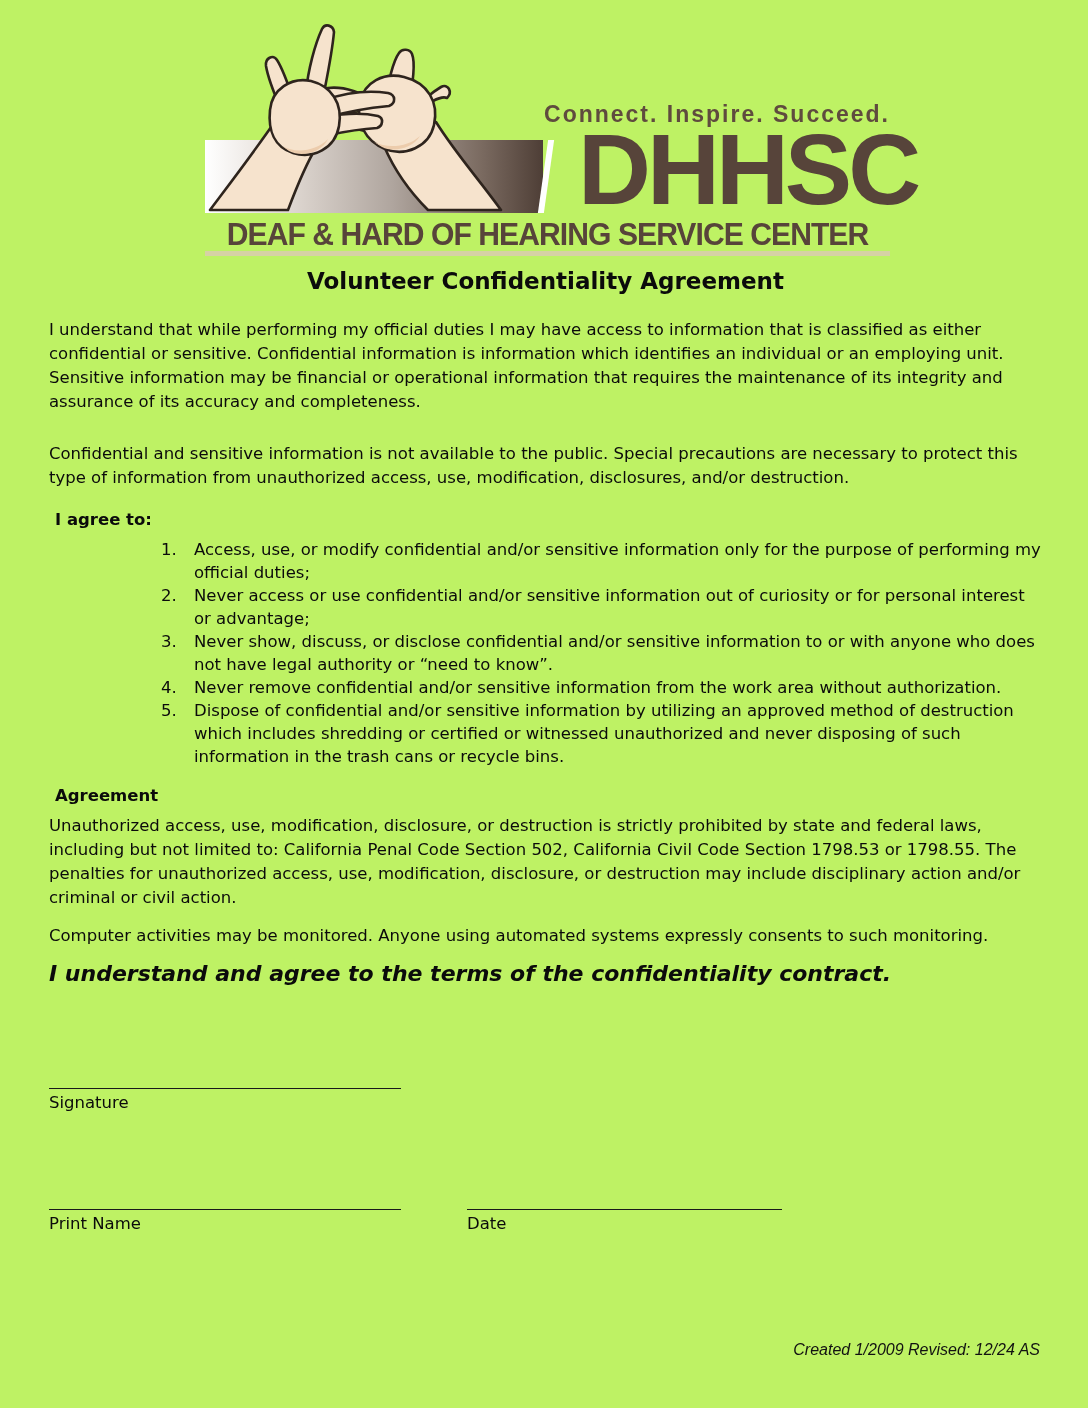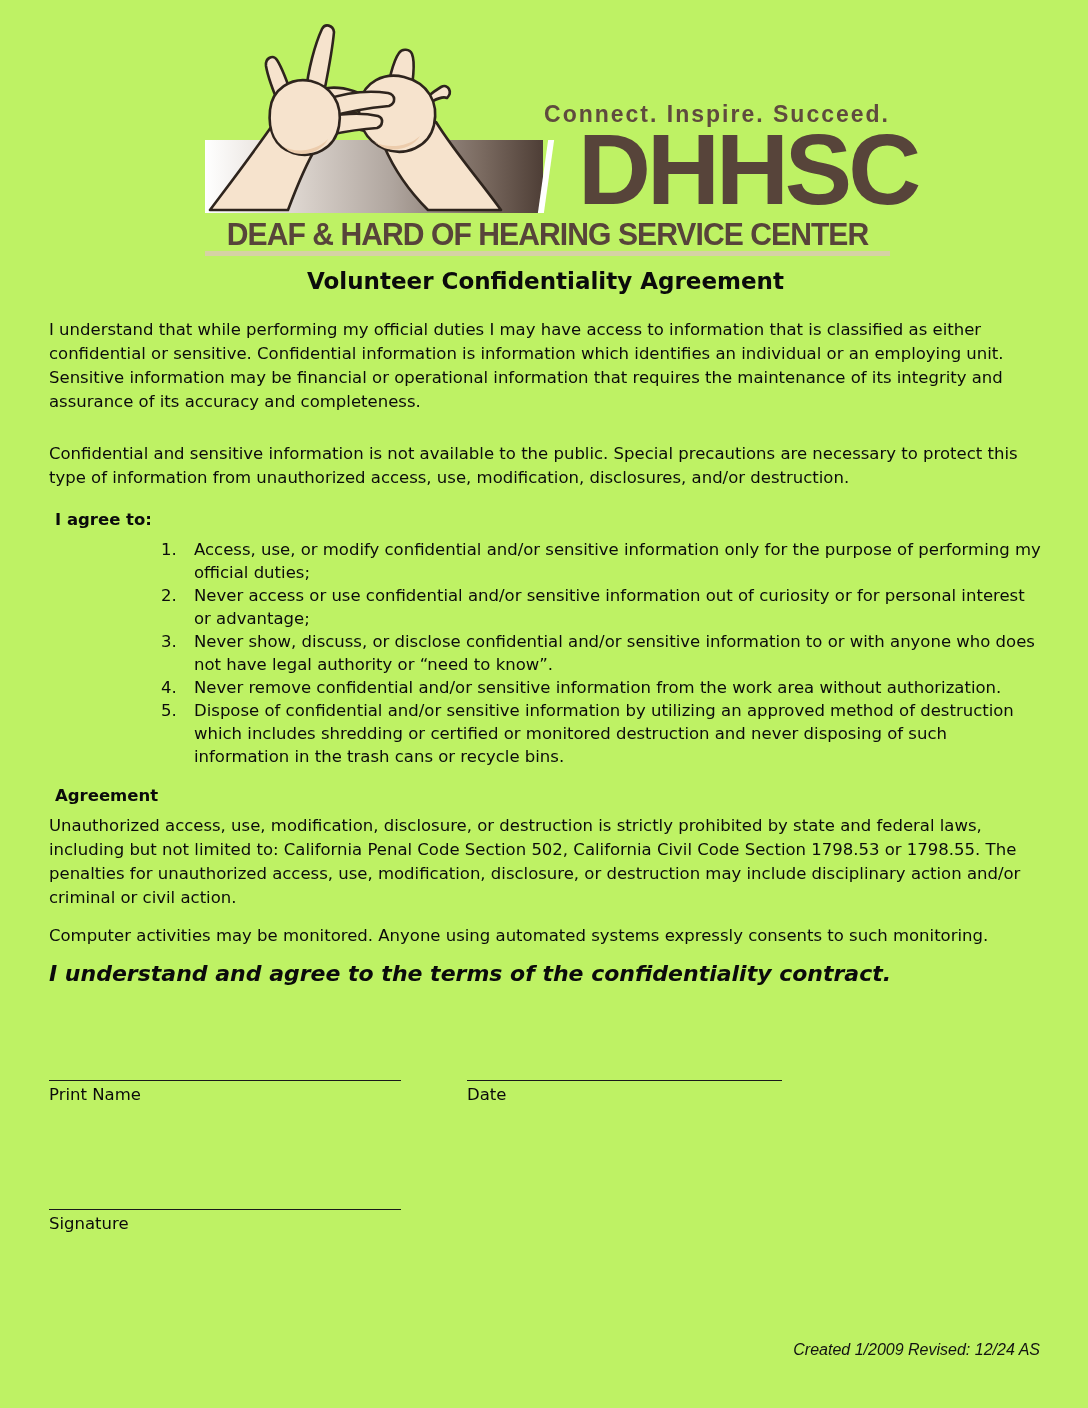--- a/index.html
+++ b/index.html
@@ -164,7 +164,7 @@
       </li>
       <li>
         <span class="num">5.</span>
-        <span class="txt">Dispose of confidential and/or sensitive information by utilizing an approved method of destruction which includes shredding or certified or monitored destruction and never disposing of such information in the trash cans or recycle bins.</span>
+        <span class="txt">Dispose of confidential and/or sensitive information by utilizing an approved method of destruction which includes shredding or certified or witnessed unauthorized and never disposing of such information in the trash cans or recycle bins.</span>
       </li>
     </ol>
 

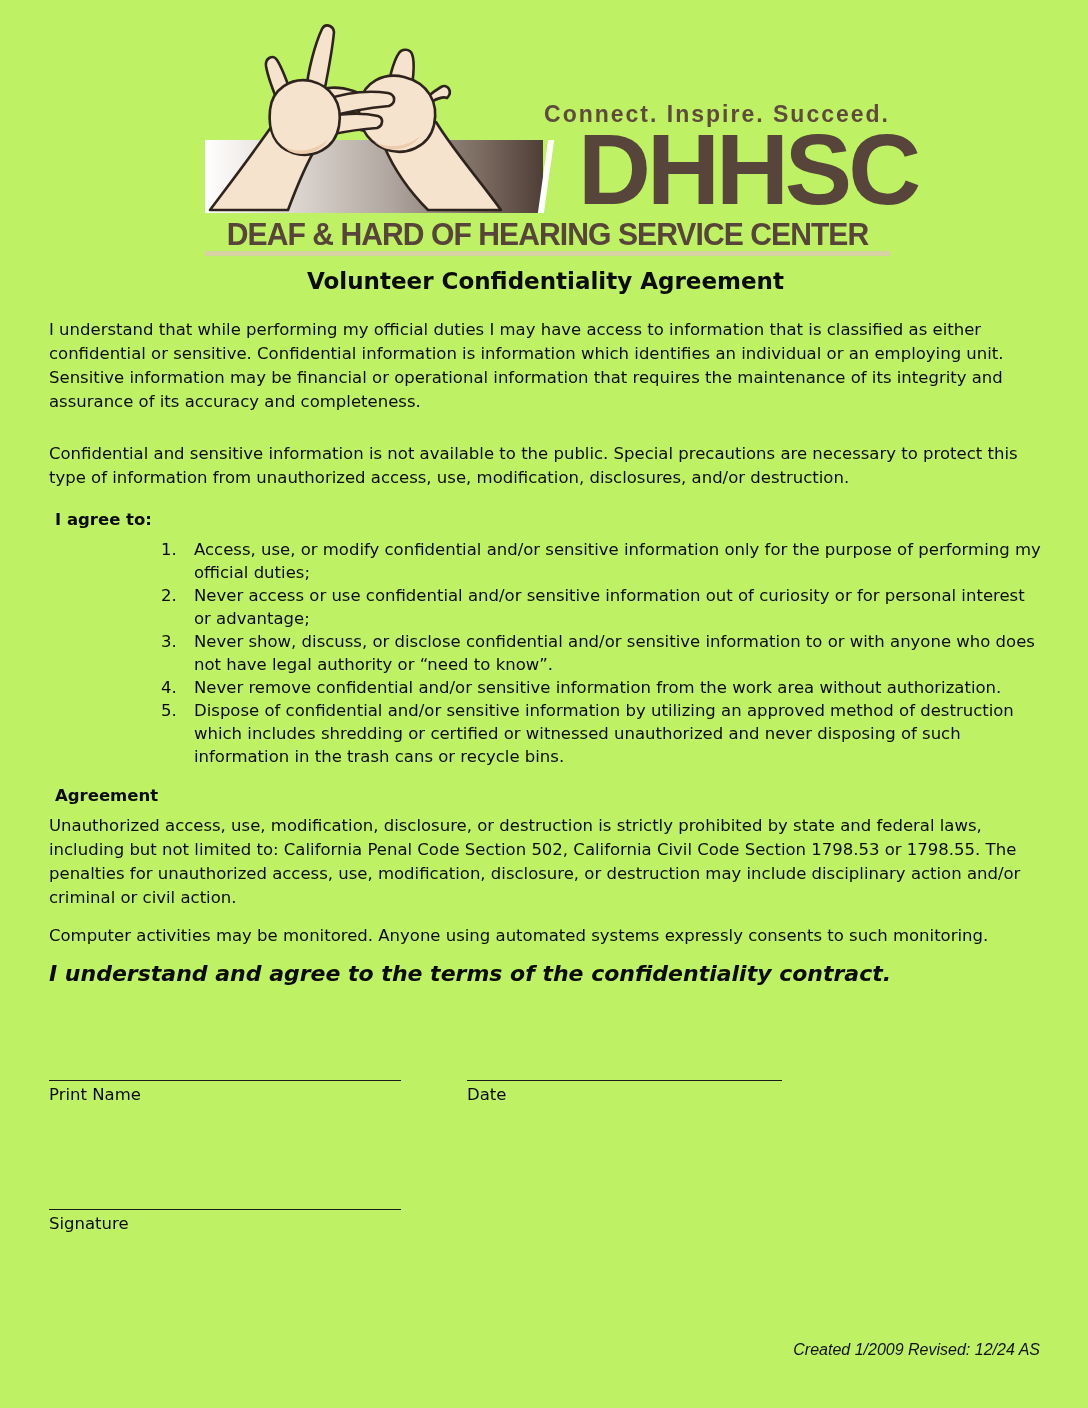--- a/index.html
+++ b/index.html
@@ -176,6 +176,13 @@
 
     <p class="statement">I understand and agree to the terms of the confidentiality contract.</p>
 
+    <div class="sig-row sig-row2">
+      <div class="sig-col1">
+        <div class="sigline"></div>
+        <div class="siglabel">Signature</div>
+      </div>
+    </div>
+
     <div class="sig-row">
       <div class="sig-col1">
         <div class="sigline"></div>
@@ -187,13 +194,6 @@
       </div>
     </div>
 
-    <div class="sig-row sig-row2">
-      <div class="sig-col1">
-        <div class="sigline"></div>
-        <div class="siglabel">Signature</div>
-      </div>
-    </div>
-
   </div>
 
   <div class="footer-note">Created 1/2009 Revised: 12/24 AS</div>

